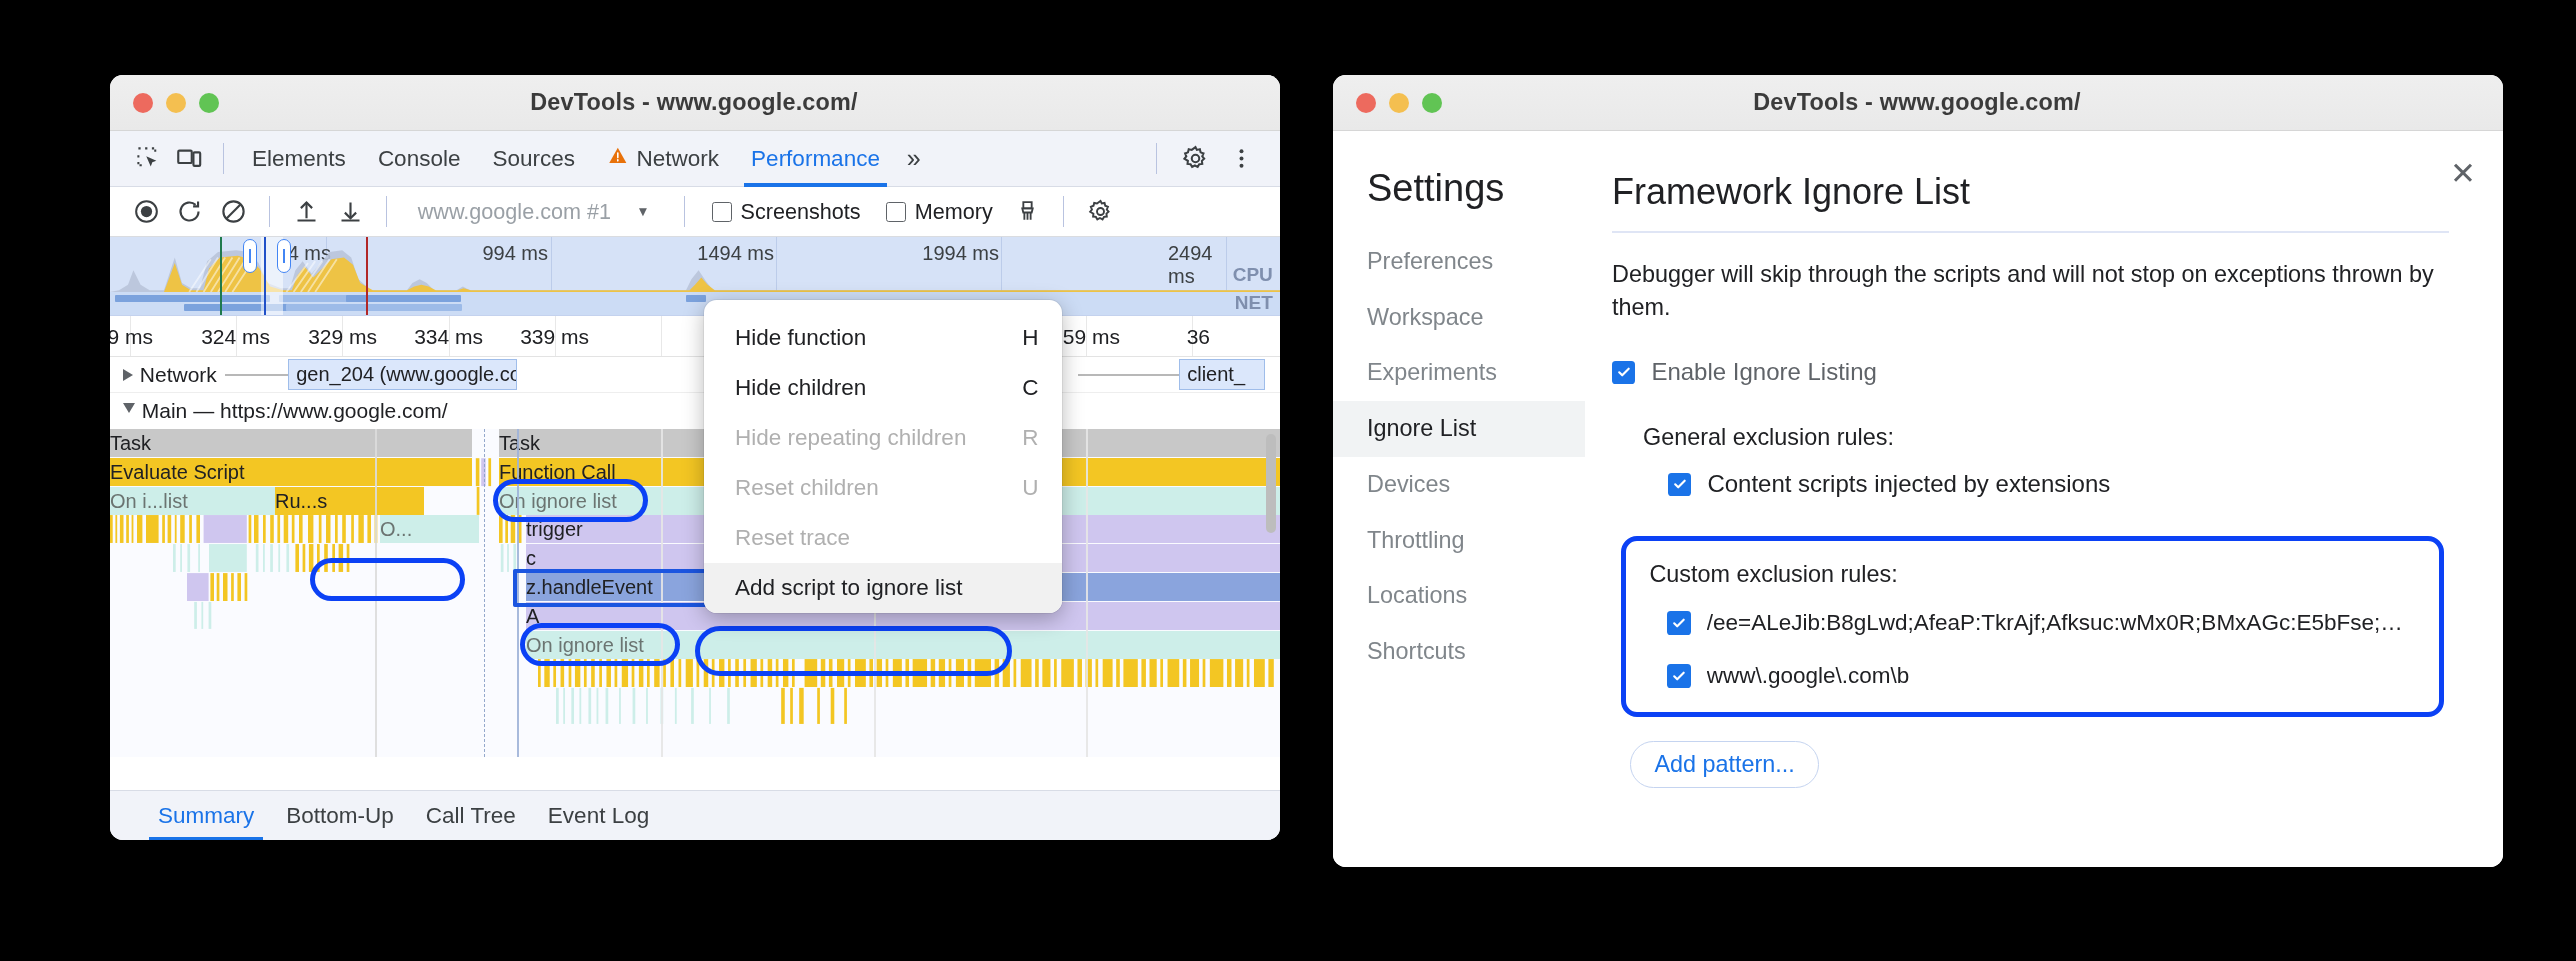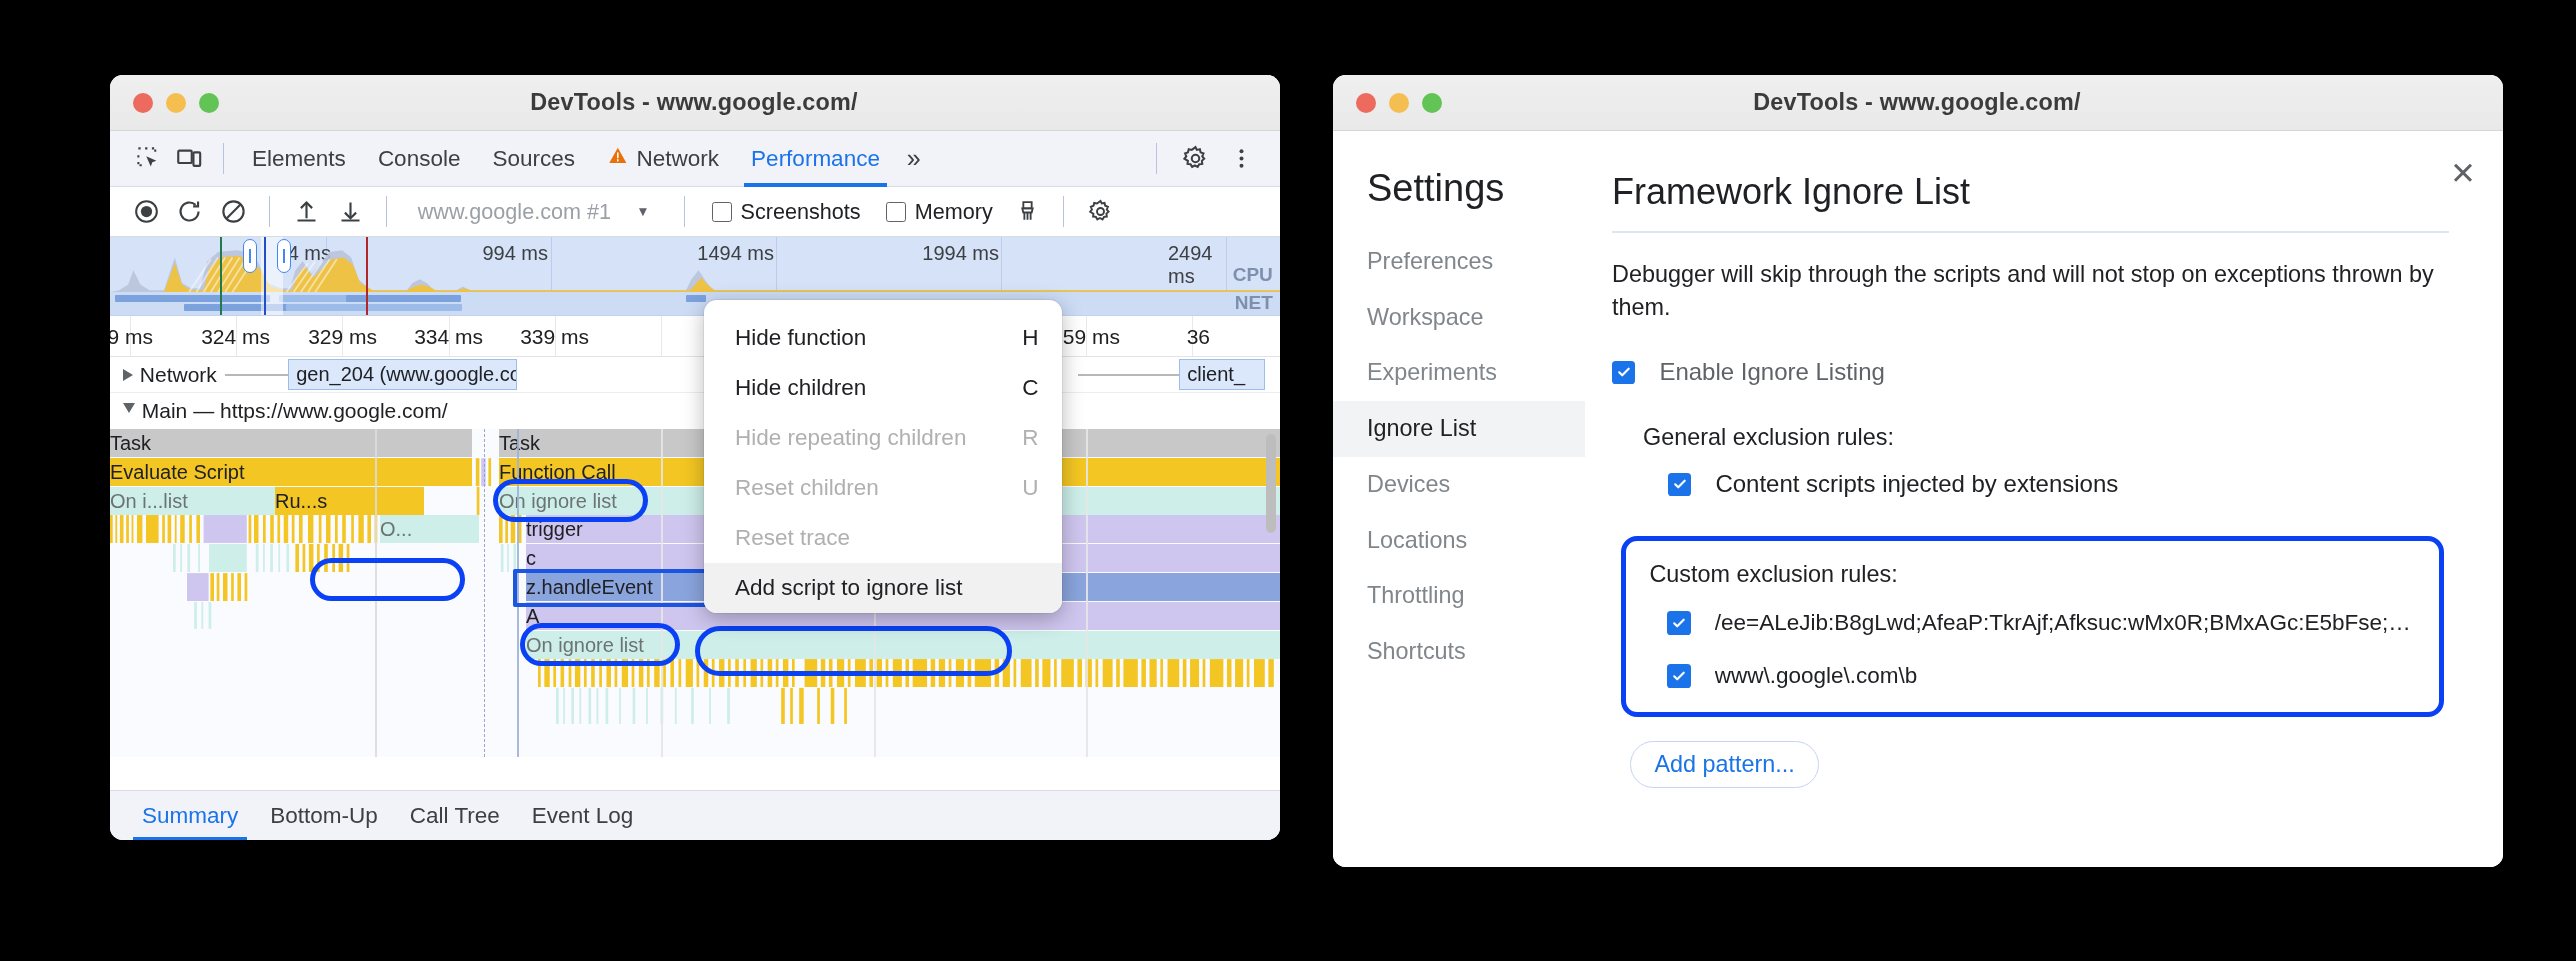--- a/index.html
+++ b/index.html
@@ -215,7 +215,7 @@
     display: flex; align-items: center; justify-content: center; flex: none;
   }
   .chk svg { display:block; }
-  .chk-row { display: flex; align-items: center; gap: 24px; }
+  .chk-row { display: flex; align-items: center; gap: 16px; }
   .chk-lbl { font-size: 24px; color: #202124; white-space: nowrap; }
   .chk-lbl.gray { color: #5f6368; }
   .grp-lbl { font-size: 23.4px; color: #202124; }

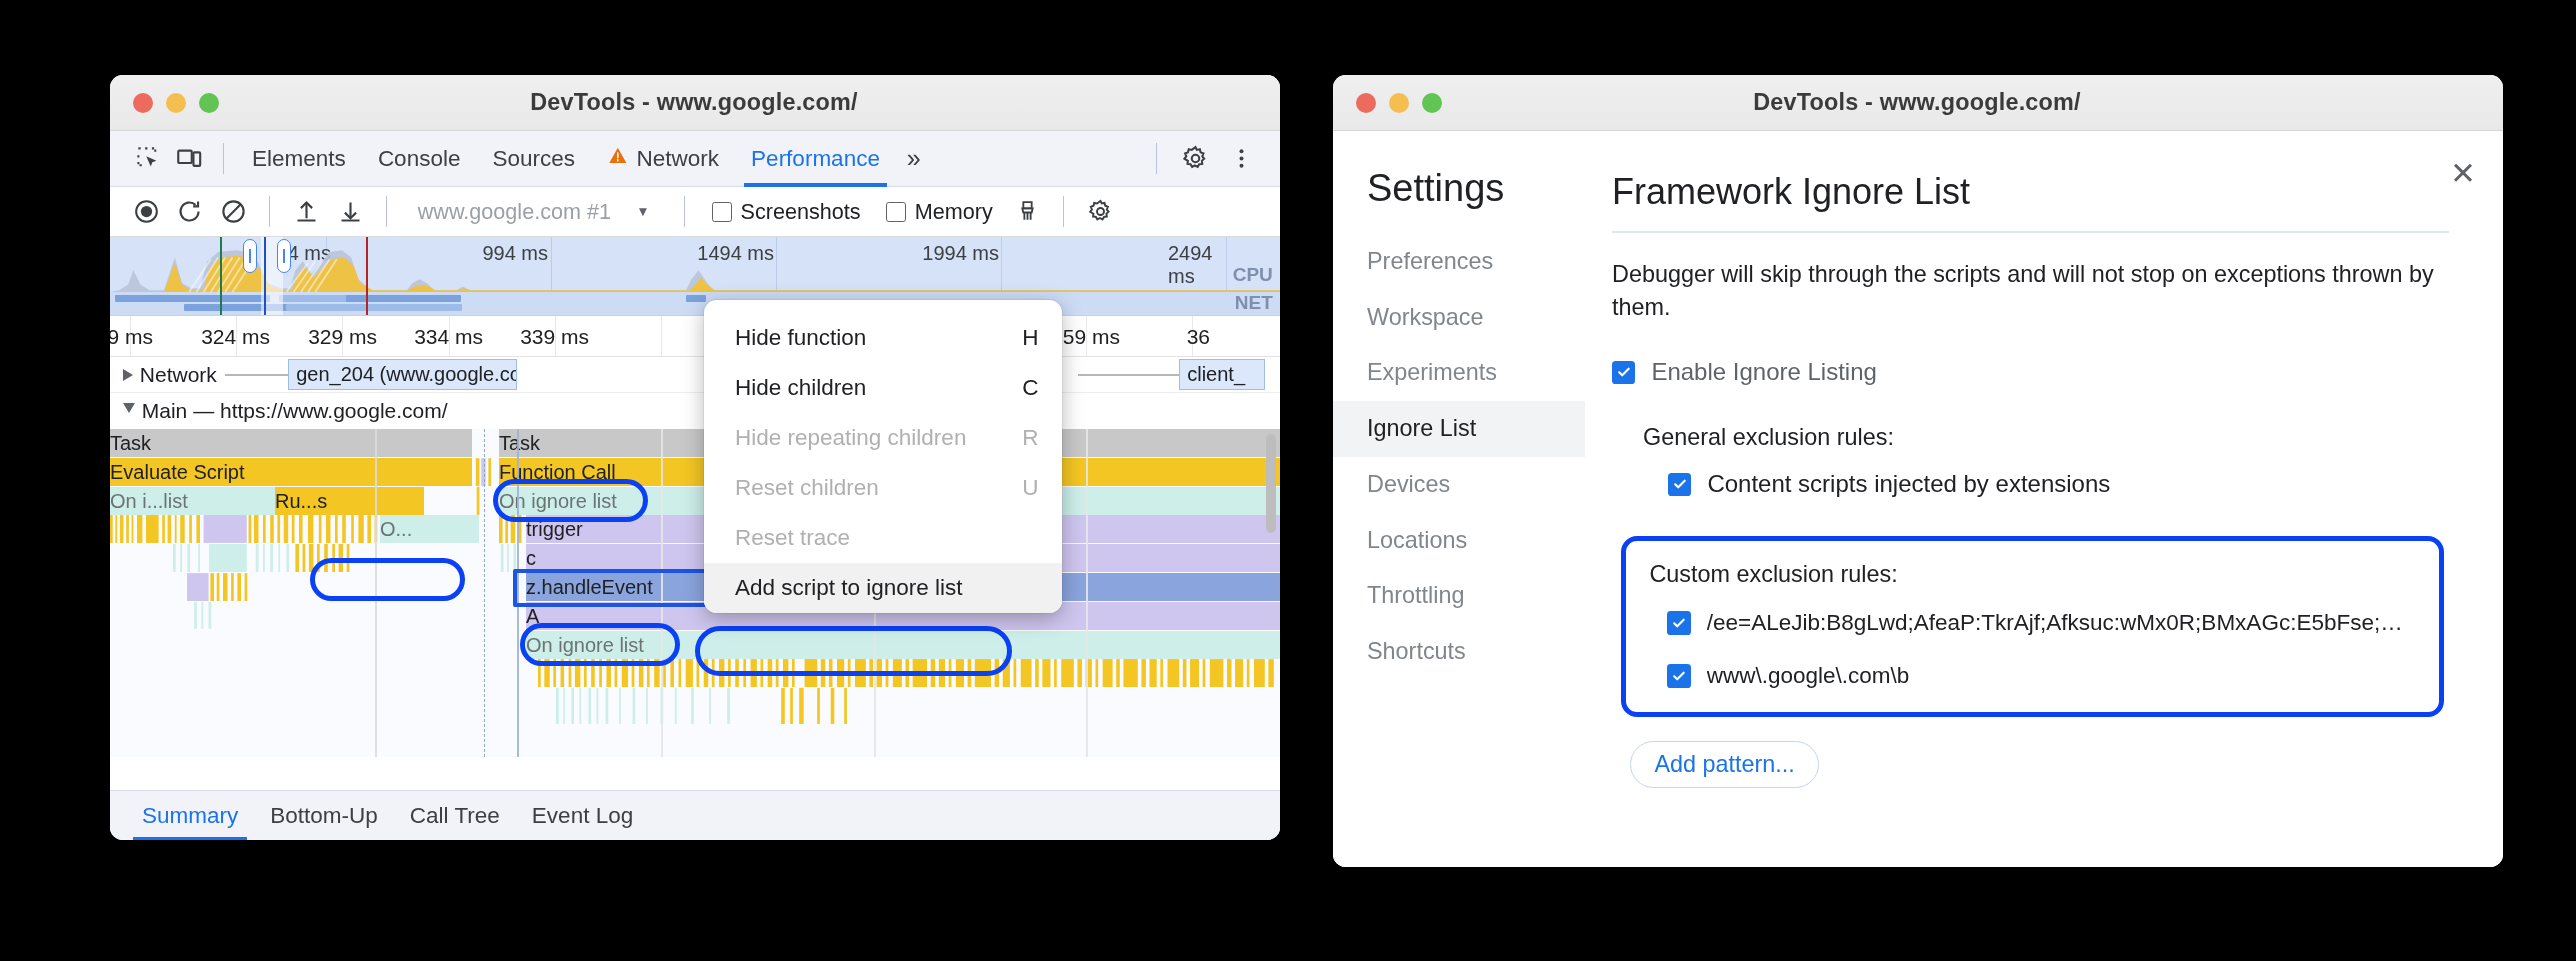--- a/index.html
+++ b/index.html
@@ -766,8 +766,8 @@
       <div class="s-item">Experiments</div>
       <div class="s-item active">Ignore List</div>
       <div class="s-item">Devices</div>
+      <div class="s-item">Throttling</div>
       <div class="s-item">Locations</div>
-      <div class="s-item">Throttling</div>
       <div class="s-item">Shortcuts</div>
     </div>
 

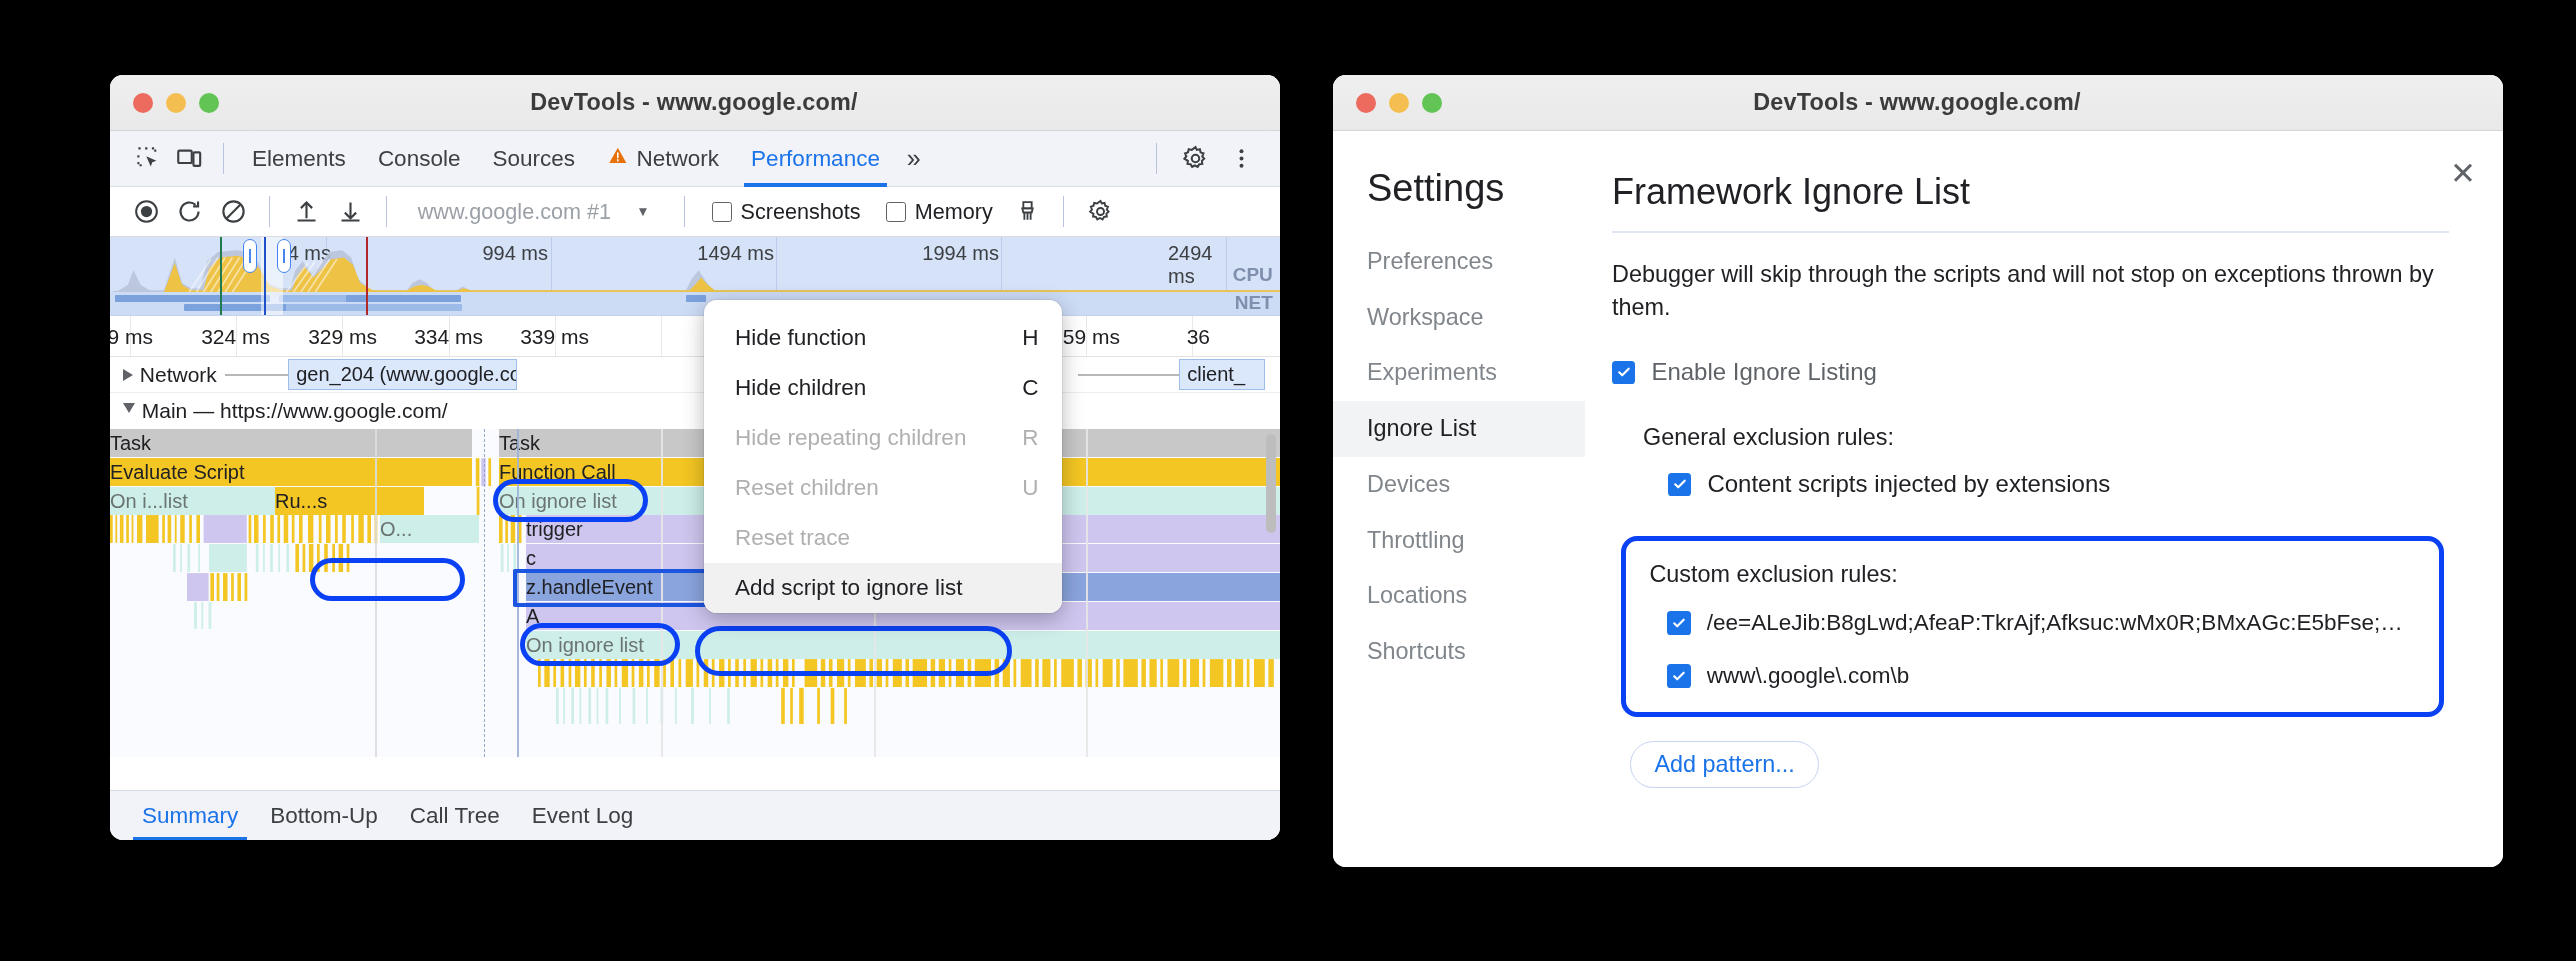--- a/index.html
+++ b/index.html
@@ -166,7 +166,7 @@
   .bottom-tabs {
     position: absolute; left: 0; right: 0; bottom: 0; height: 50px;
     background: #f1f3f9; border-top: 0.9px solid #d8dce6;
-    display: flex; align-items: flex-start; padding-left: 16px;
+    display: flex; align-items: flex-start; padding-left: 32px;
   }
   .bt {
     font-size: 22.5px; color: #3c4043; padding: 0 16px; height: 50px;

